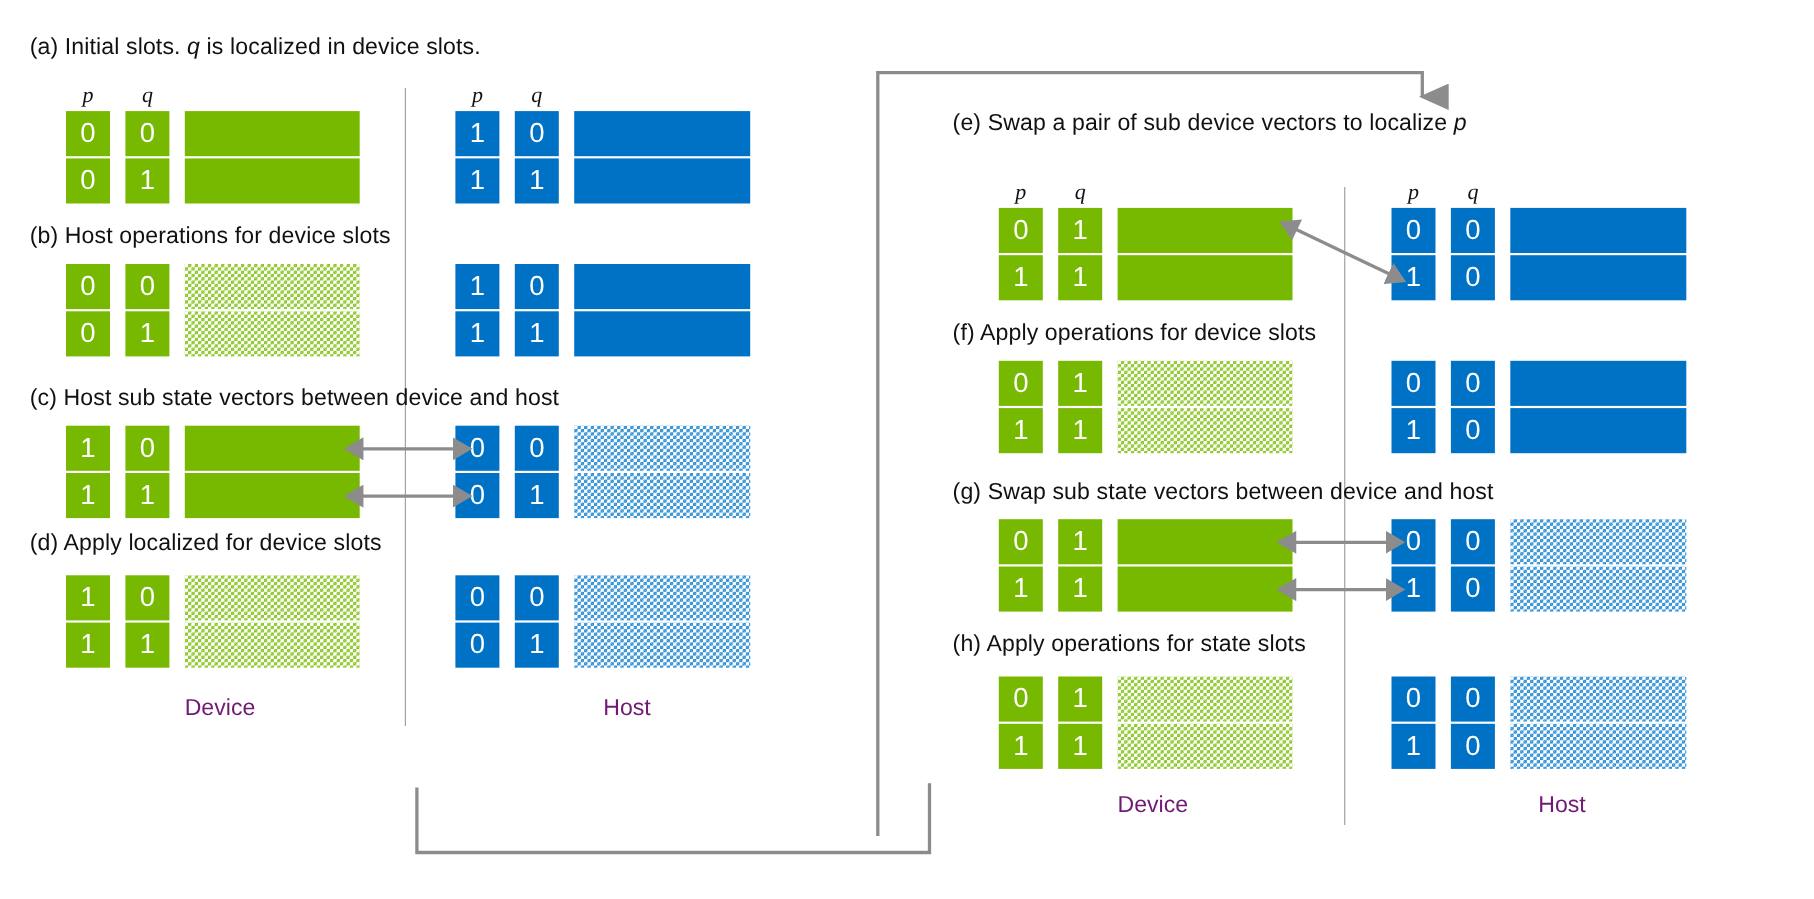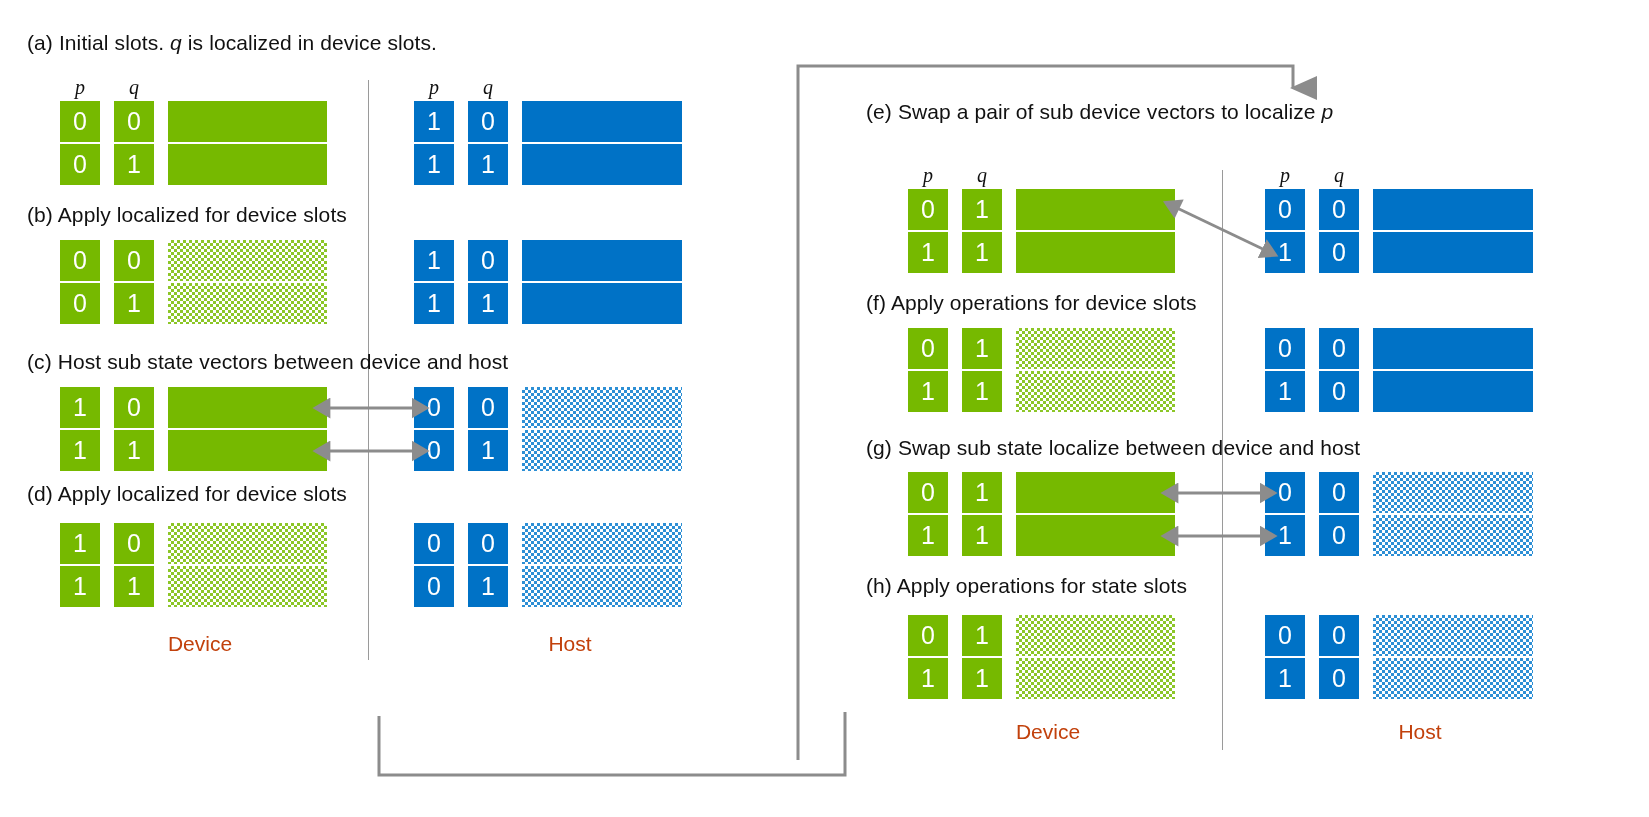--- a/index.html
+++ b/index.html
@@ -112,7 +112,7 @@
   <div class="abs bar b" style="left:522px;top:144px;width:160px;"></div>
 </div>
 
-<div class="abs caption" style="left:27px;top:203px;">(b) Apply localized for device slots</div>
+<div class="abs caption" style="left:27px;top:203px;">(b) Host operations for device slots</div>
 
 <div class="abs">
   <div class="abs cell g" style="left:60px;top:240px;">0</div>

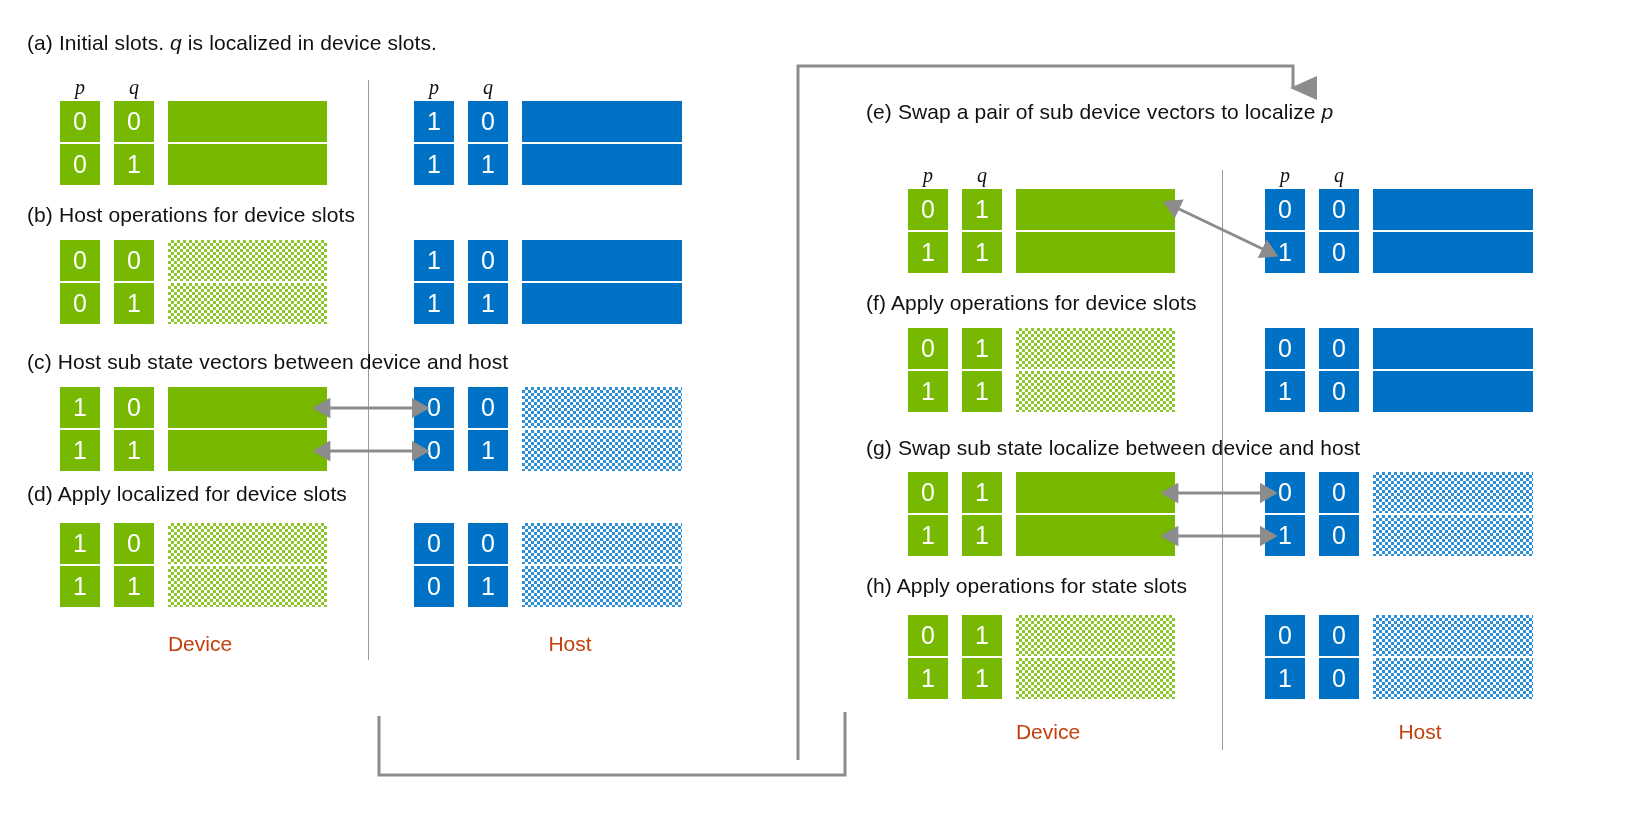--- a/index.html
+++ b/index.html
@@ -254,7 +254,7 @@
   <div class="abs bar b" style="left:1373px;top:371px;width:160px;"></div>
 </div>
 
-<div class="abs caption" style="left:866px;top:436px;">(g) Swap sub state localize between device and host</div>
+<div class="abs caption" style="left:866px;top:436px;">(g) Swap sub state vectors between device and host</div>
 
 <div class="abs">
   <div class="abs cell g" style="left:908px;top:472px;">0</div>

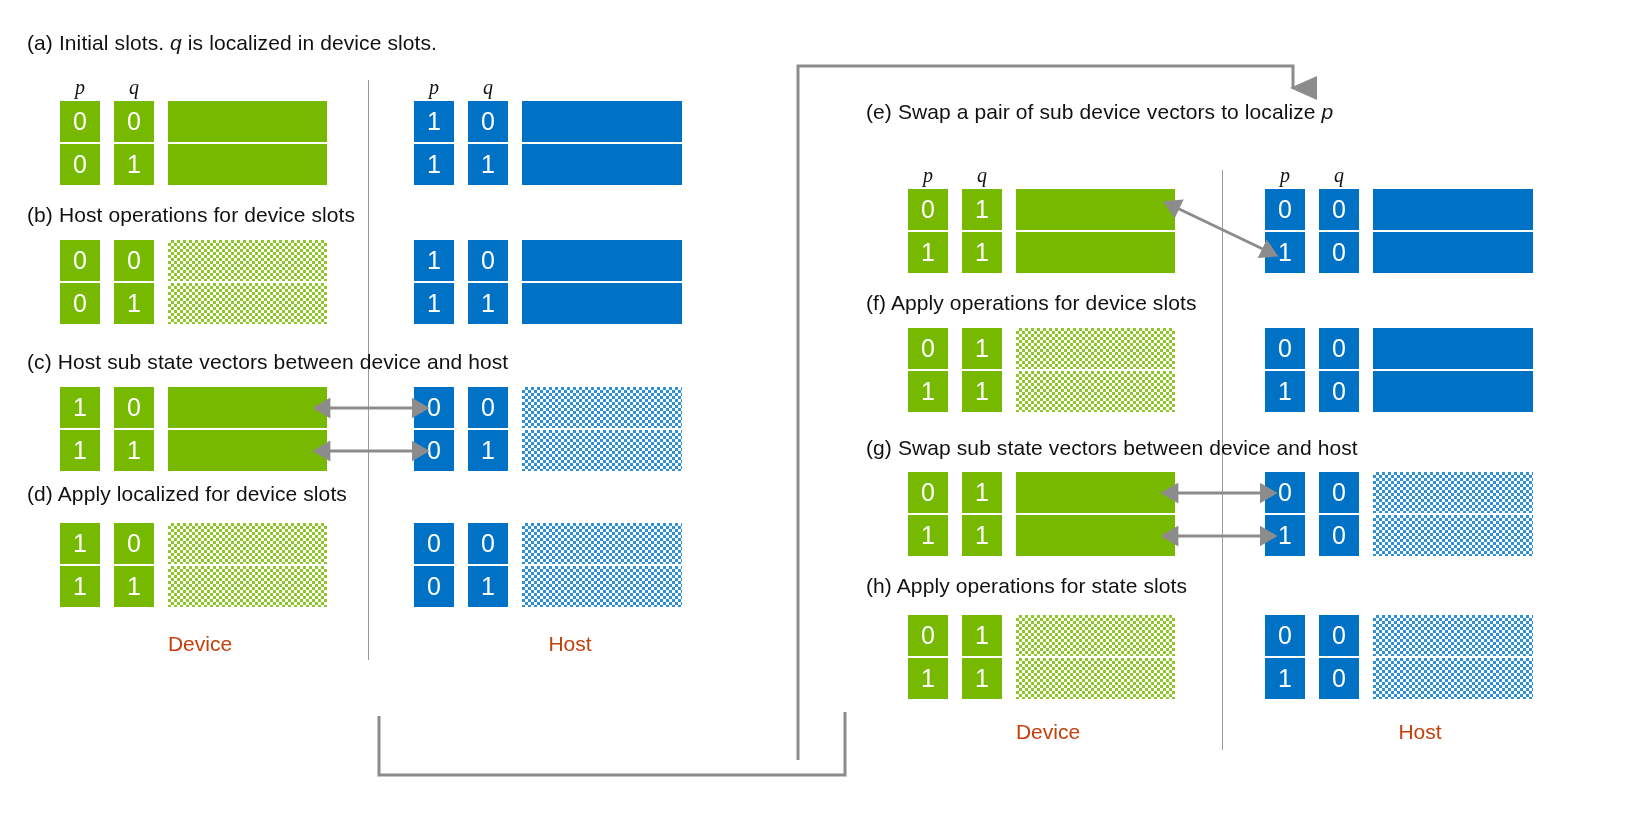--- a/index.html
+++ b/index.html
@@ -72,7 +72,7 @@
 
   
   .regionlabel{
-    font-size:21px;text-align:center;white-space:nowrap;color:#c2410c;
+    font-size:21px;text-align:center;white-space:nowrap;color:#701a75;
   }
 
   svg{overflow:visible;}

